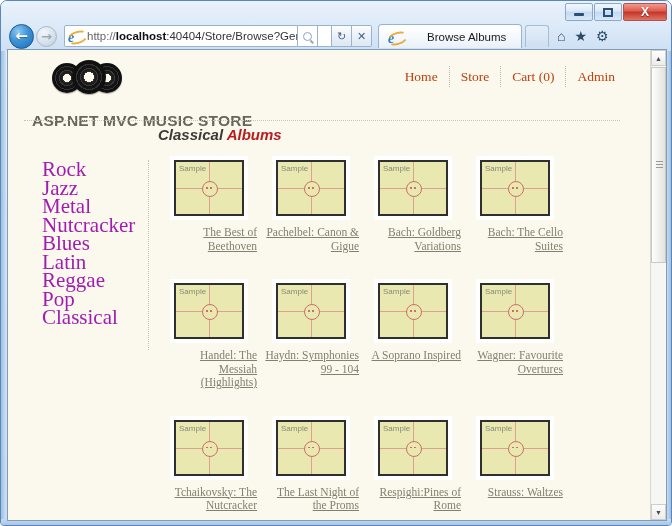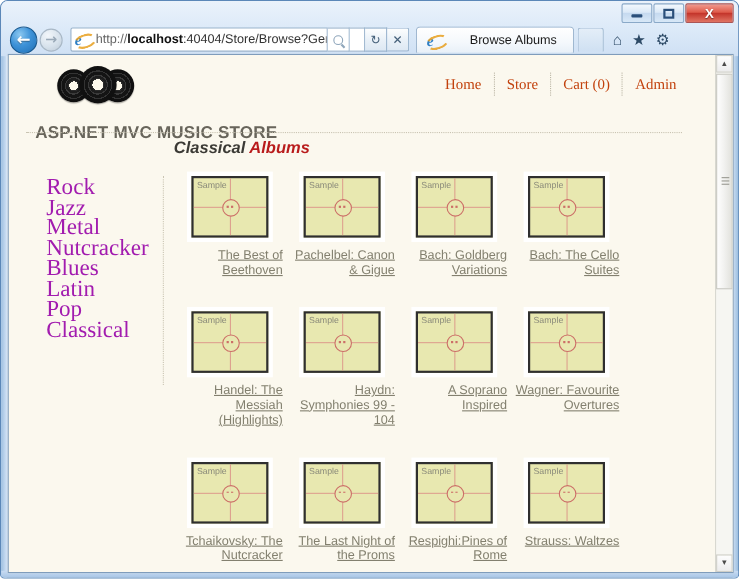--- a/index.html
+++ b/index.html
@@ -441,7 +441,7 @@
   }
   .album-title {
     display: block;
-    font-family: Liberation Sans, sans-serif;
+    font-family: Liberation Serif, serif;
     font-size: 11.5px;
     color: #83806f;
     text-decoration: underline;

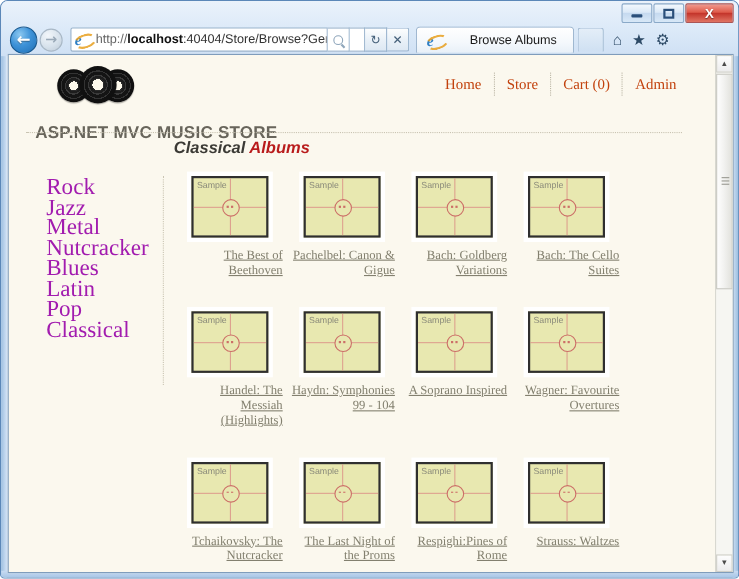--- a/index.html
+++ b/index.html
@@ -555,6 +555,9 @@
                   <a href="#">Latin</a>
                 </li>
               <li>
+                  <a href="#">Reggae</a>
+                </li>
+              <li>
                   <a href="#">Pop</a>
                 </li>
               <li>

